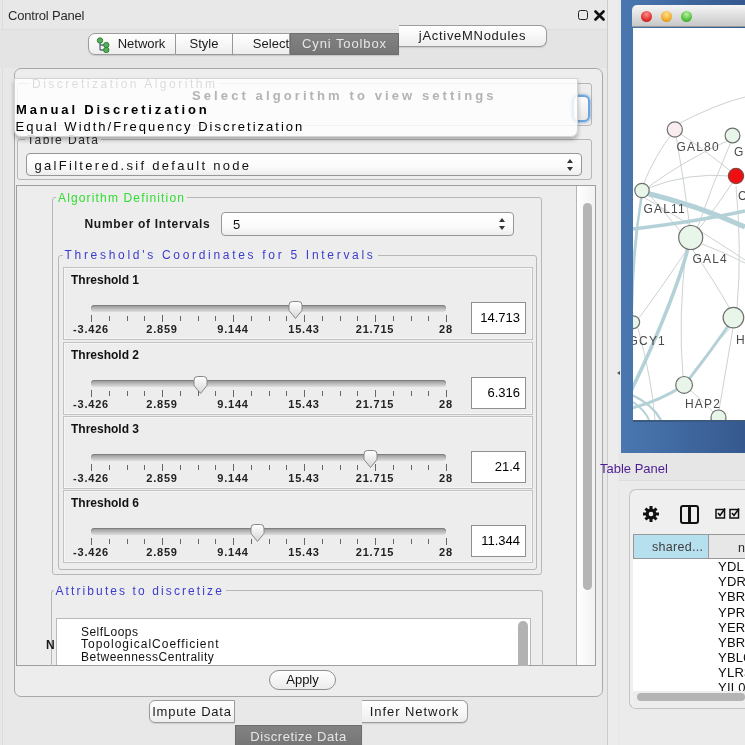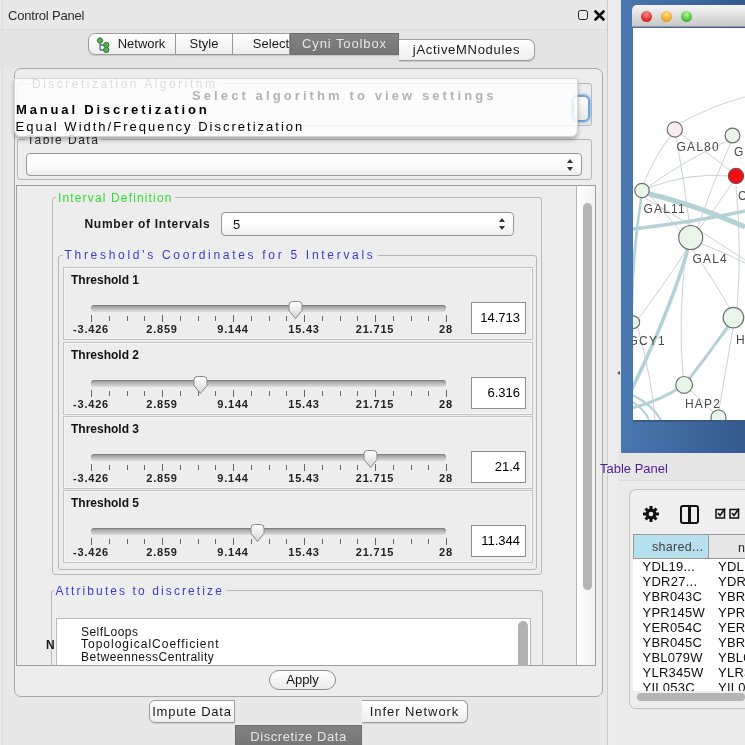--- a/index.html
+++ b/index.html
@@ -50,7 +50,7 @@
 <div class="seg" style="left:176px;top:33px;width:57px;border-left:none;">Style</div>
 <div class="seg" style="left:233px;top:33px;width:57px;border-left:none;text-align:right;">Select</div>
 <div class="seg dark" style="left:290px;top:33px;width:109px;letter-spacing:0.9px;">Cyni Toolbox</div>
-<div class="seg" style="left:399px;top:39px;width:136px;border-radius:0 7px 7px 0;border-left:none;letter-spacing:0.7px;">jActiveMNodules</div>
+<div class="seg" style="left:399px;top:25px;width:148px;border-radius:0 7px 7px 0;border-left:none;letter-spacing:0.7px;">jActiveMNodules</div>
 
 <div class="abs" style="left:14px;top:68px;width:589px;height:629px;background:#ededed;border:1px solid #a9a9a9;border-radius:7px;"></div>
 

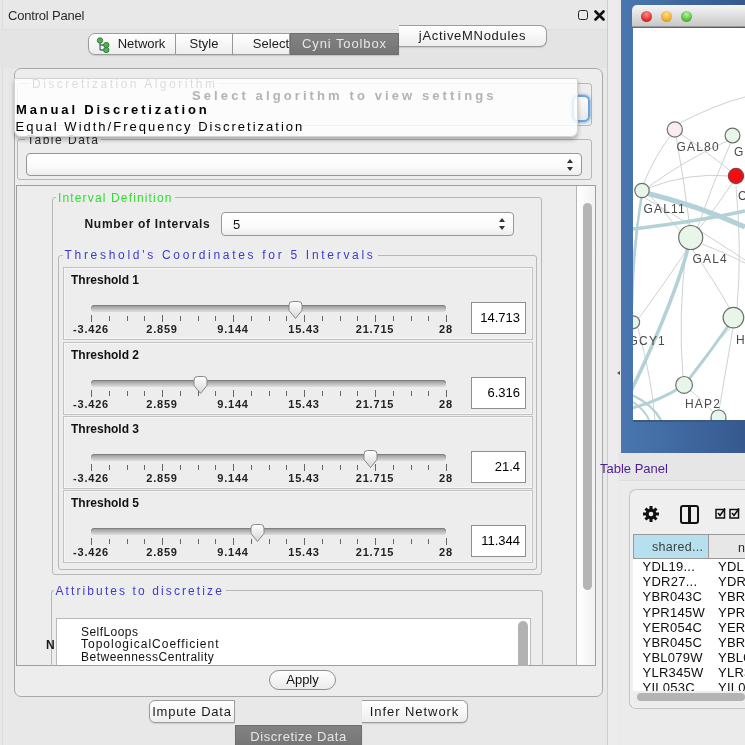--- a/index.html
+++ b/index.html
@@ -62,6 +62,7 @@
 <div class="groupbox" style="left:17px;top:139px;width:575px;height:41px;"></div>
 <div class="gtitle" style="left:25px;top:133px;color:#2b2b2b;letter-spacing:1.5px;">Table Data</div>
 <div class="combo" style="left:26px;top:153px;width:556px;height:23px;">
+  <span style="position:absolute;left:7.5px;top:3.5px;letter-spacing:2.3px;">galFiltered.sif default node</span>
   <span class="ar"></span>
 </div>
 

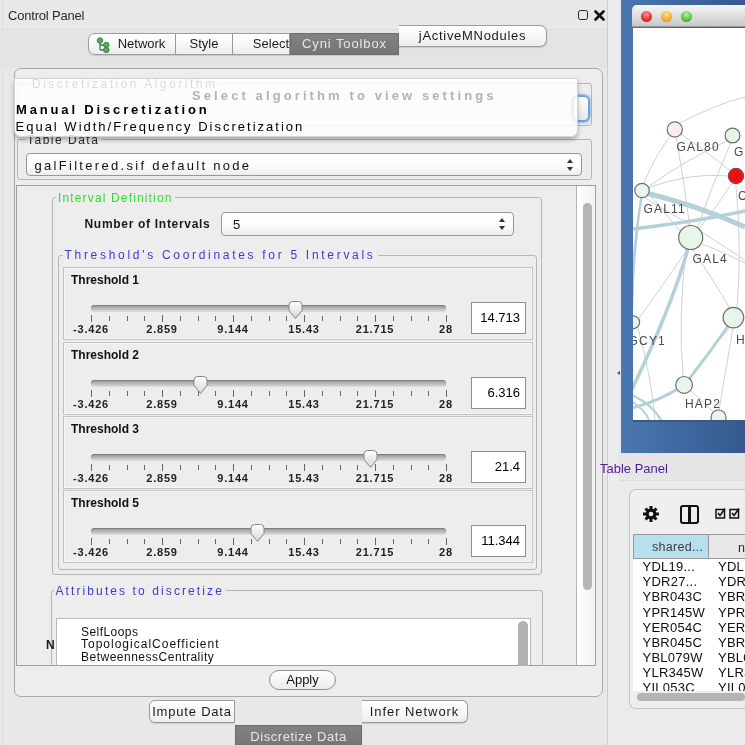--- a/index.html
+++ b/index.html
@@ -71,7 +71,7 @@
 <div class="abs" style="left:583px;top:203px;width:9px;height:387px;background:#b5b5b5;border-radius:4.5px;"></div>
 
 <div class="groupbox" style="left:52px;top:197px;width:490px;height:378px;"></div>
-<div class="gtitle" style="left:56px;top:191px;color:#30dd30;letter-spacing:1.15px;">Interval Definition</div>
+<div class="gtitle" style="left:56px;top:191px;color:#30dd30;letter-spacing:1.15px;">Algorithm Definition</div>
 
 <div class="abs b12" style="left:84.5px;top:217px;letter-spacing:0.7px;">Number of Intervals</div>
 <div class="combo" style="left:221px;top:212px;width:293px;height:24px;">

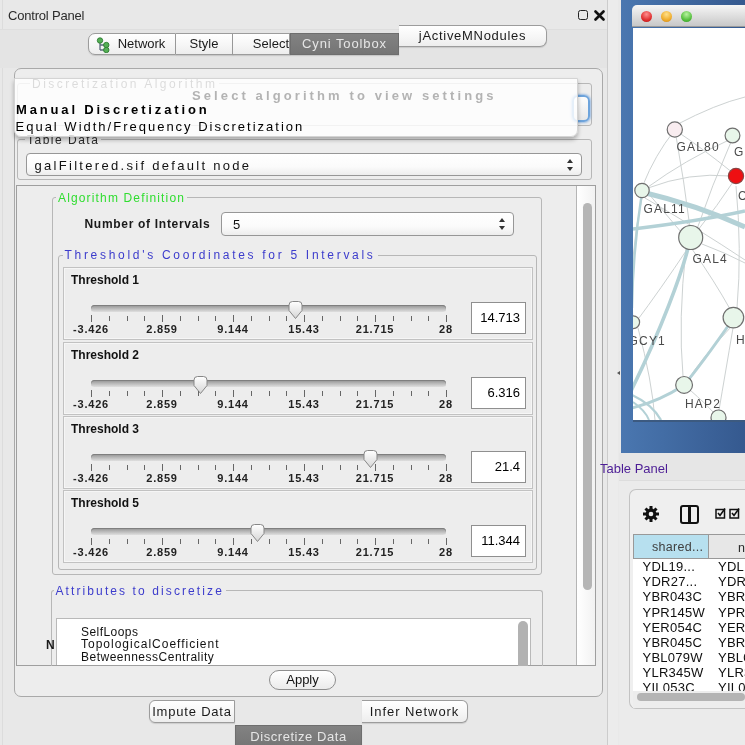--- a/index.html
+++ b/index.html
@@ -219,7 +219,7 @@
     <div class="vbox">21.4</div>
   </div>
 <div class="tpanel" style="top:489.5px;">
-    <div class="tlabel">Threshold 5</div>
+    <div class="tlabel">Threshold 6</div>
     <div class="track"></div>
     <svg style="position:absolute;left:185.5px;top:33px;" width="15" height="18" viewBox="0 0 15 18">
       <path d="M1 4 a3.5 3.5 0 0 1 3.5 -3.5 h6 a3.5 3.5 0 0 1 3.5 3.5 v5.5 l-6.5 8 l-6.5 -8 z" fill="url(#gd)" stroke="#878787" stroke-width="1"></path>

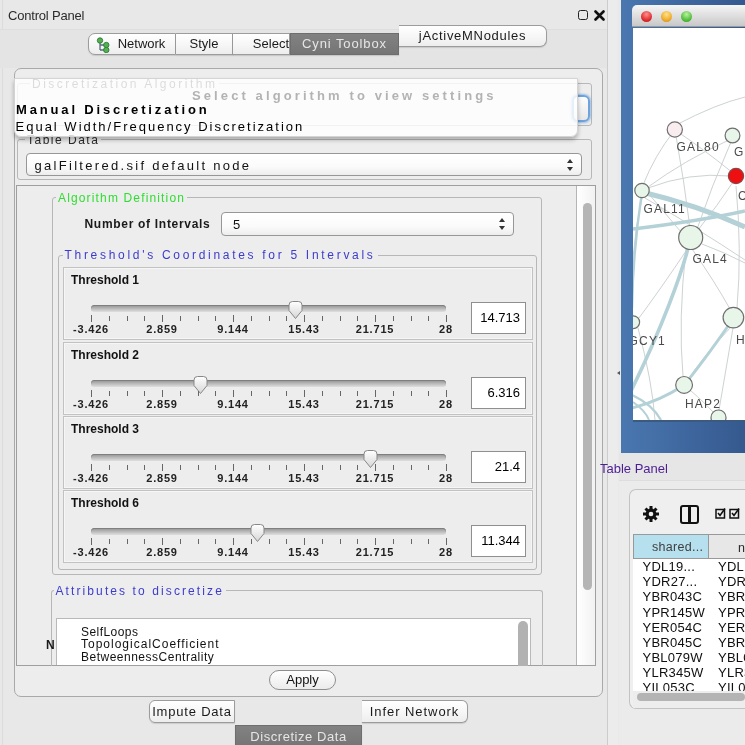--- a/index.html
+++ b/index.html
@@ -389,7 +389,6 @@
 <div class="abs" style="left:652px;top:540px;font-size:12.5px;letter-spacing:0.3px;color:#404040;">shared...</div>
 <div class="abs" style="left:738px;top:540.5px;font-size:12.5px;color:#2b2b2b;">na</div>
 <div class="abs" style="left:633px;top:559px;width:112px;height:133px;background:#ffffff;overflow:hidden;">
-  <div style="position:absolute;left:9.5px;top:0px;font-size:13px;letter-spacing:0.25px;color:#0f0f0f;line-height:15.17px;">YDL19...<br>YDR27...<br>YBR043C<br>YPR145W<br>YER054C<br>YBR045C<br>YBL079W<br>YLR345W<br>YIL053C</div>
   <div style="position:absolute;left:85px;top:0px;font-size:13px;letter-spacing:0.25px;color:#0f0f0f;line-height:15.17px;">YDL1<br>YDR2<br>YBR0<br>YPR1<br>YER0<br>YBR0<br>YBL0<br>YLR3<br>YIL0</div>
 </div>
 <div class="abs" style="left:633px;top:691px;width:112px;height:17px;background:#ededed;"></div>

